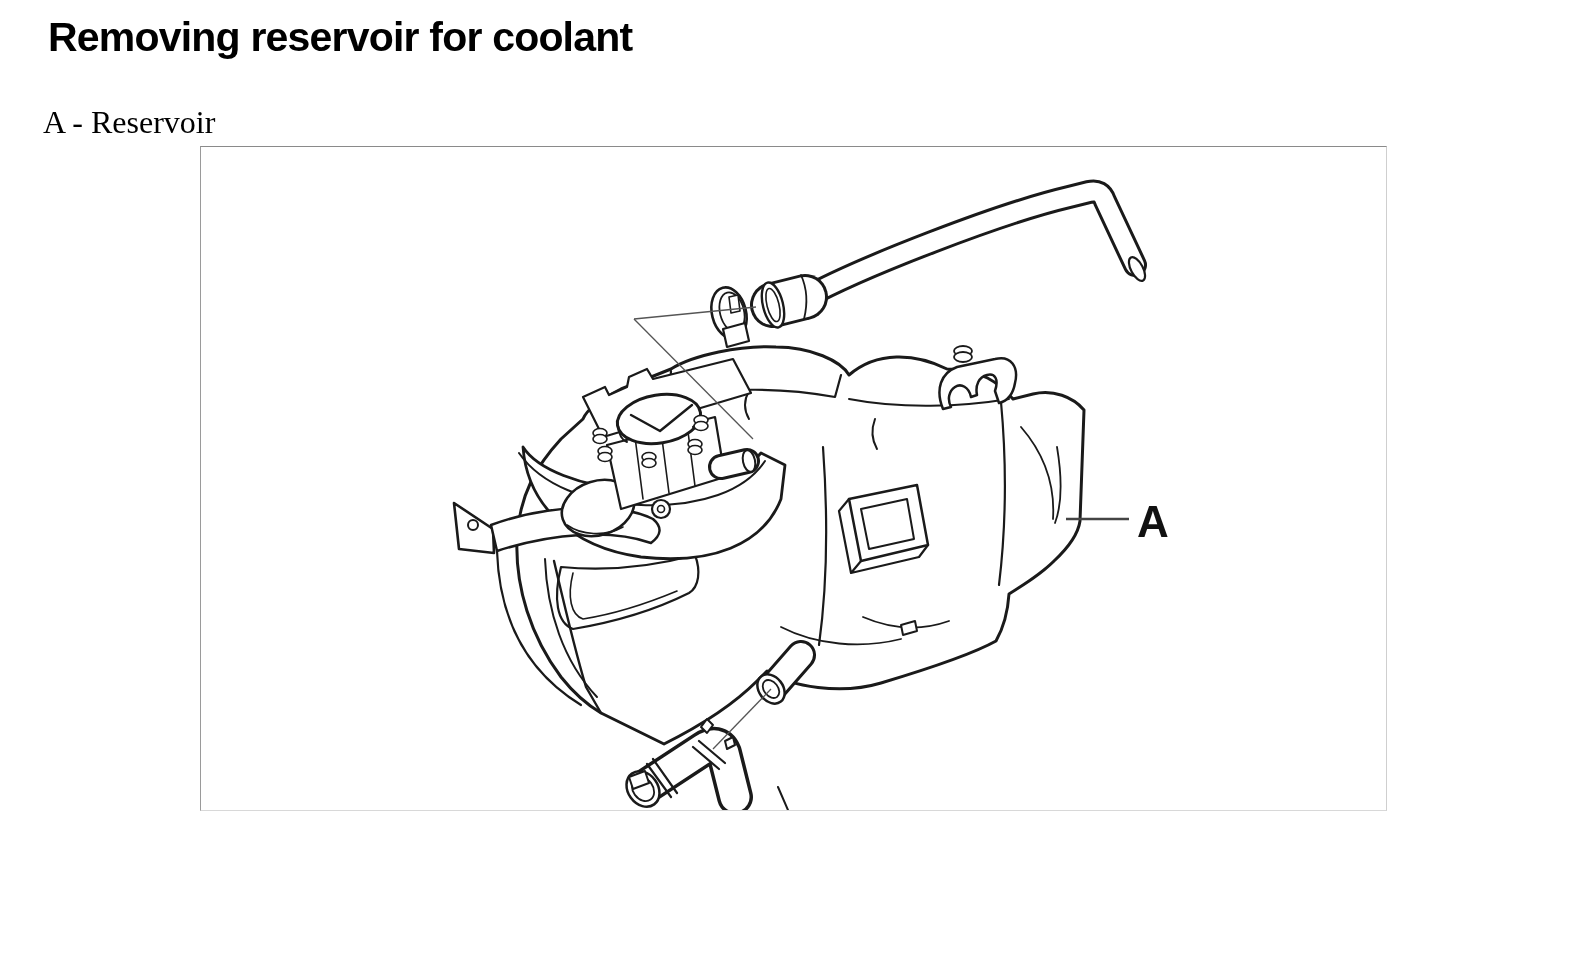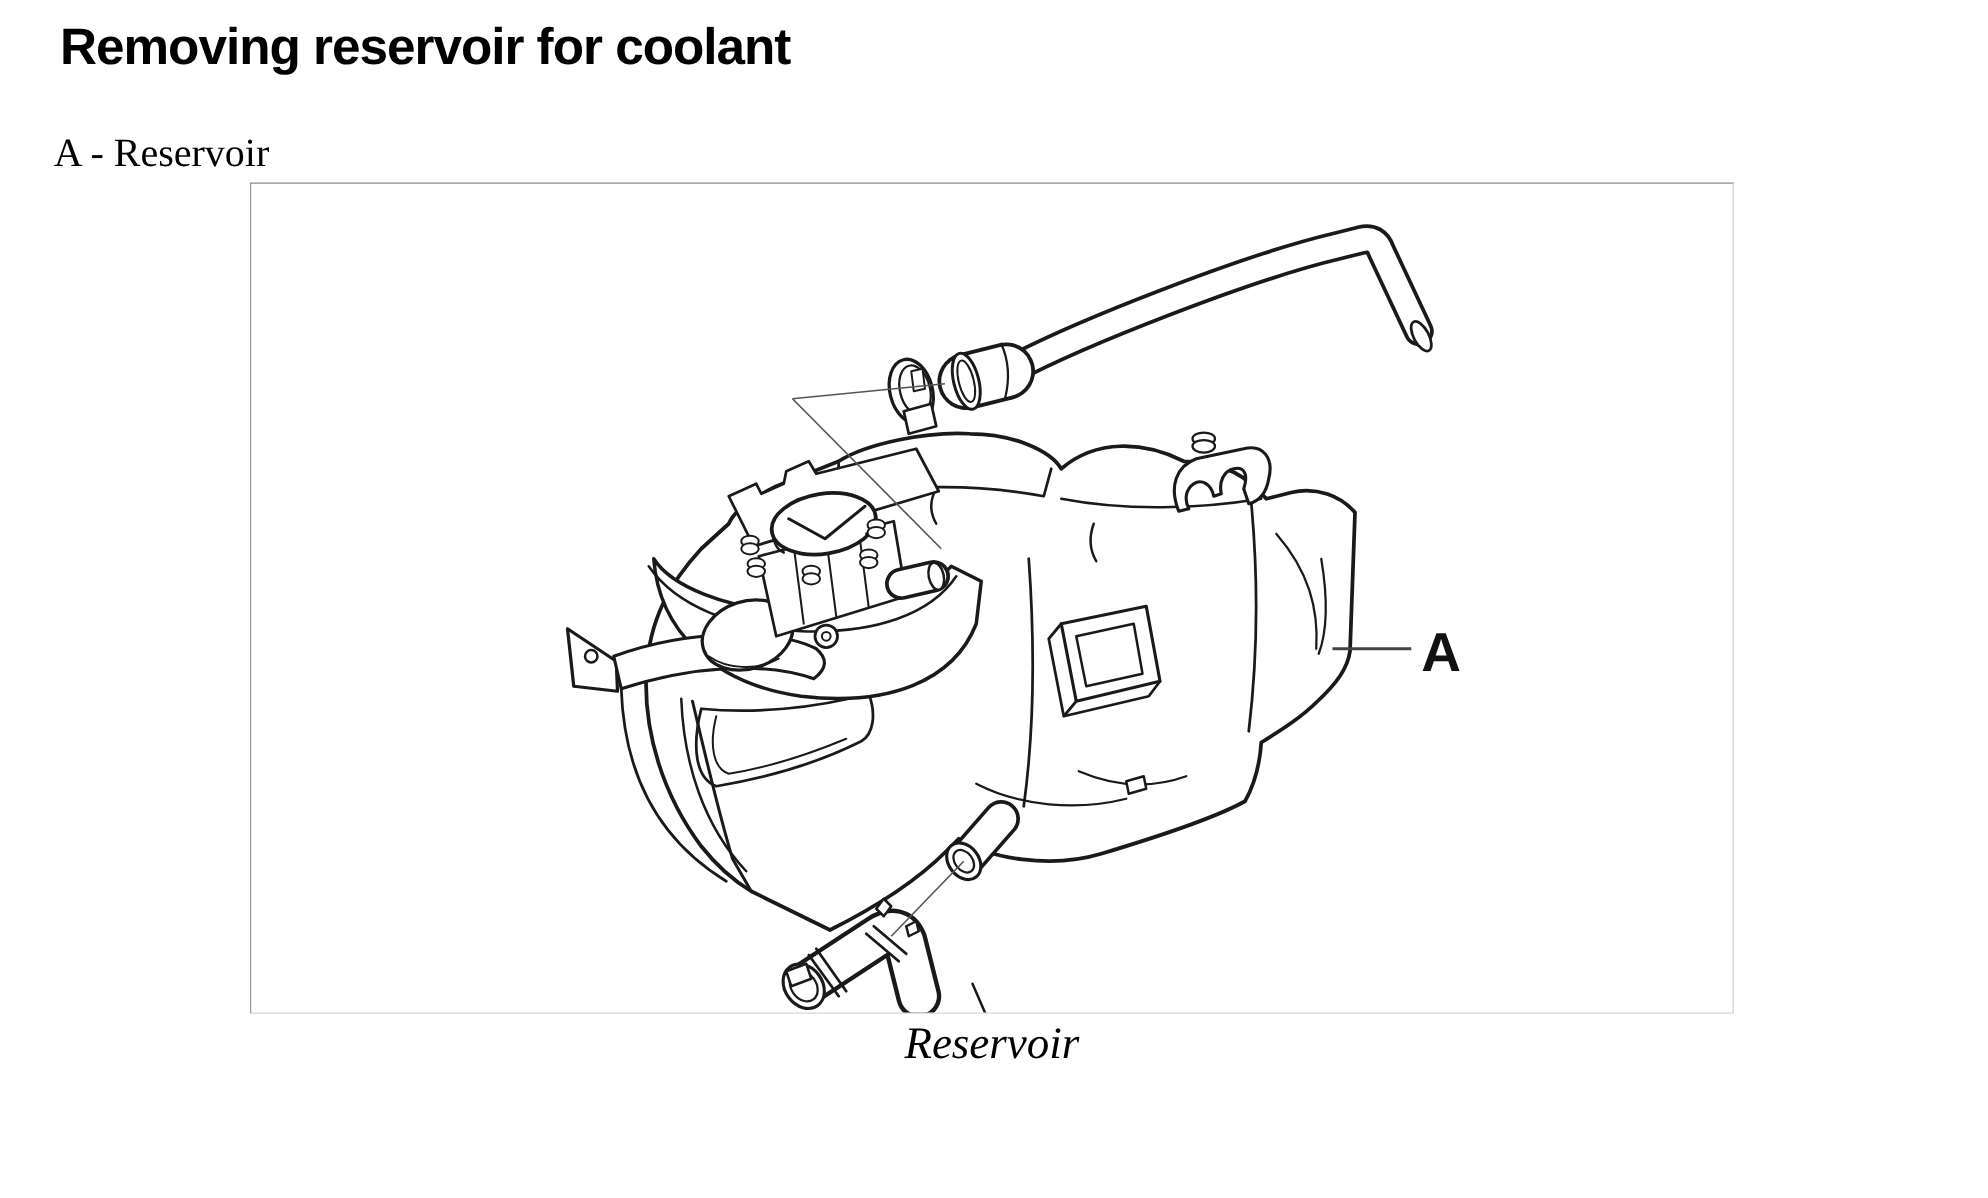--- a/index.html
+++ b/index.html
@@ -246,7 +246,6 @@
     </svg>
   </div>
 
-  <div class="caption">Reservoir</div>
 
 </div>
 

